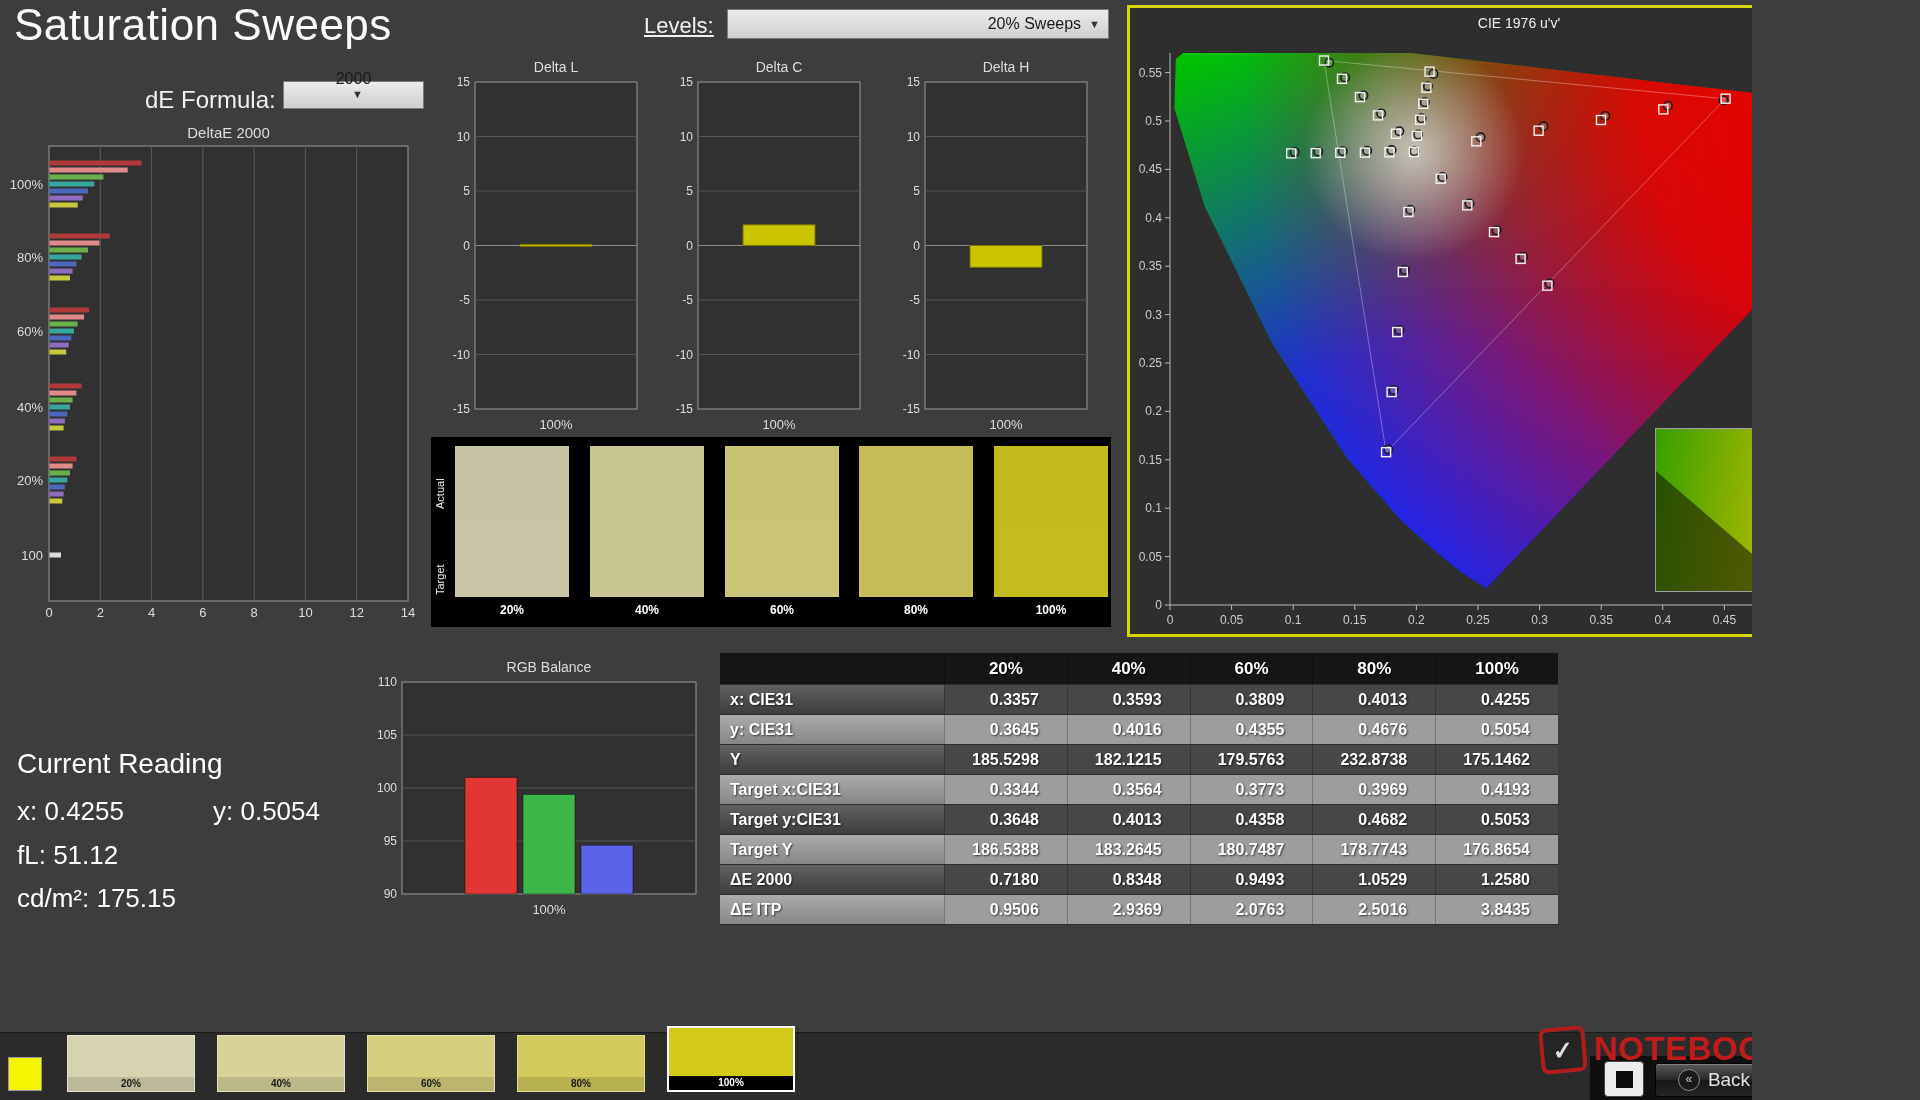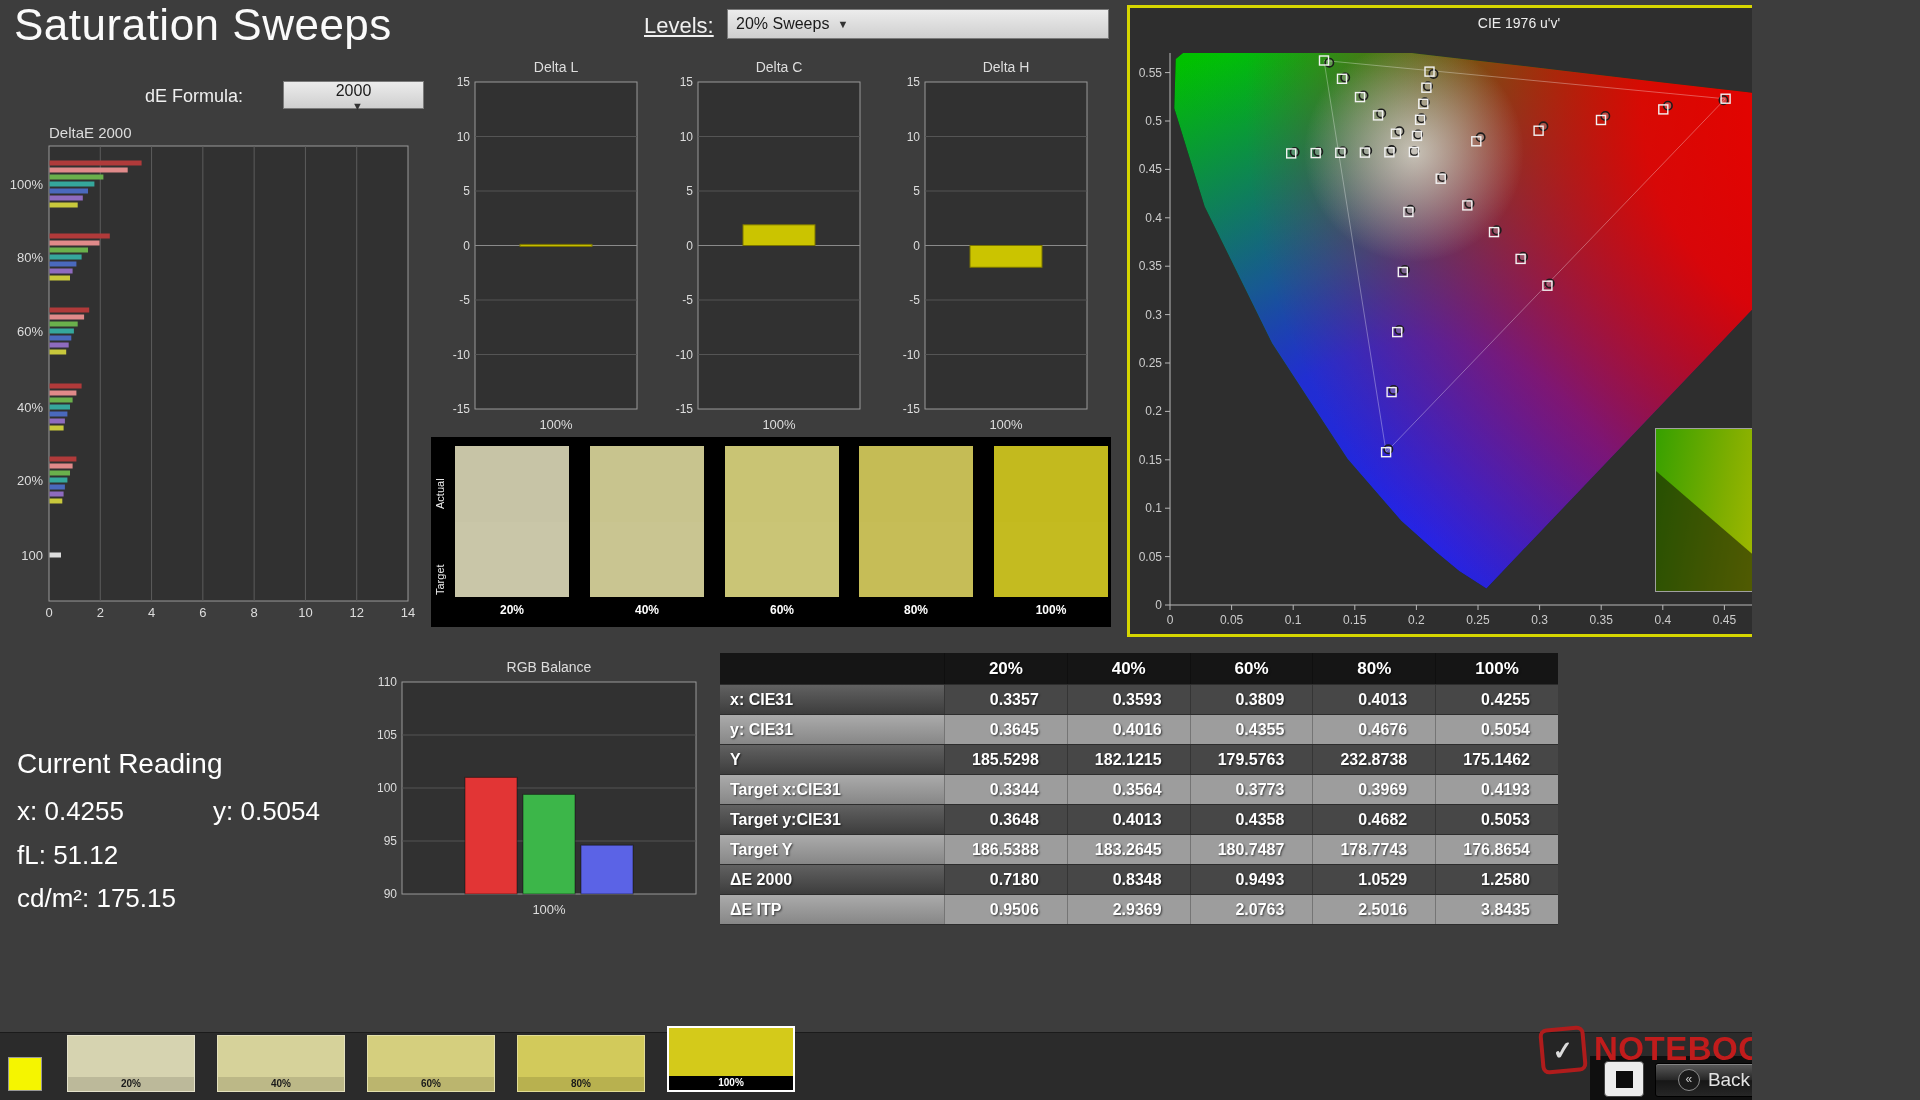--- a/index.html
+++ b/index.html
@@ -9,7 +9,7 @@
   .page-title{left:14px;top:0px;font-size:44px;font-weight:400;color:#fafafa;letter-spacing:.5px;}
   .lab{color:#f0f0f0;}
   .dropdown{background:linear-gradient(#ececec,#cfcfcf);border:1px solid #7a7a7a;display:flex;
-            align-items:center;justify-content:flex-start;color:#1a1a1a;font-size:16px;padding:0 8px;
+            align-items:center;justify-content:flex-end;color:#1a1a1a;font-size:16px;padding:8px 8px;
             box-sizing:border-box;cursor:pointer;}
   .dd-arrow{color:#333;font-size:11px;margin-left:8px;}
   .chart-title{color:#ddd;font-size:15px;text-align:left;}

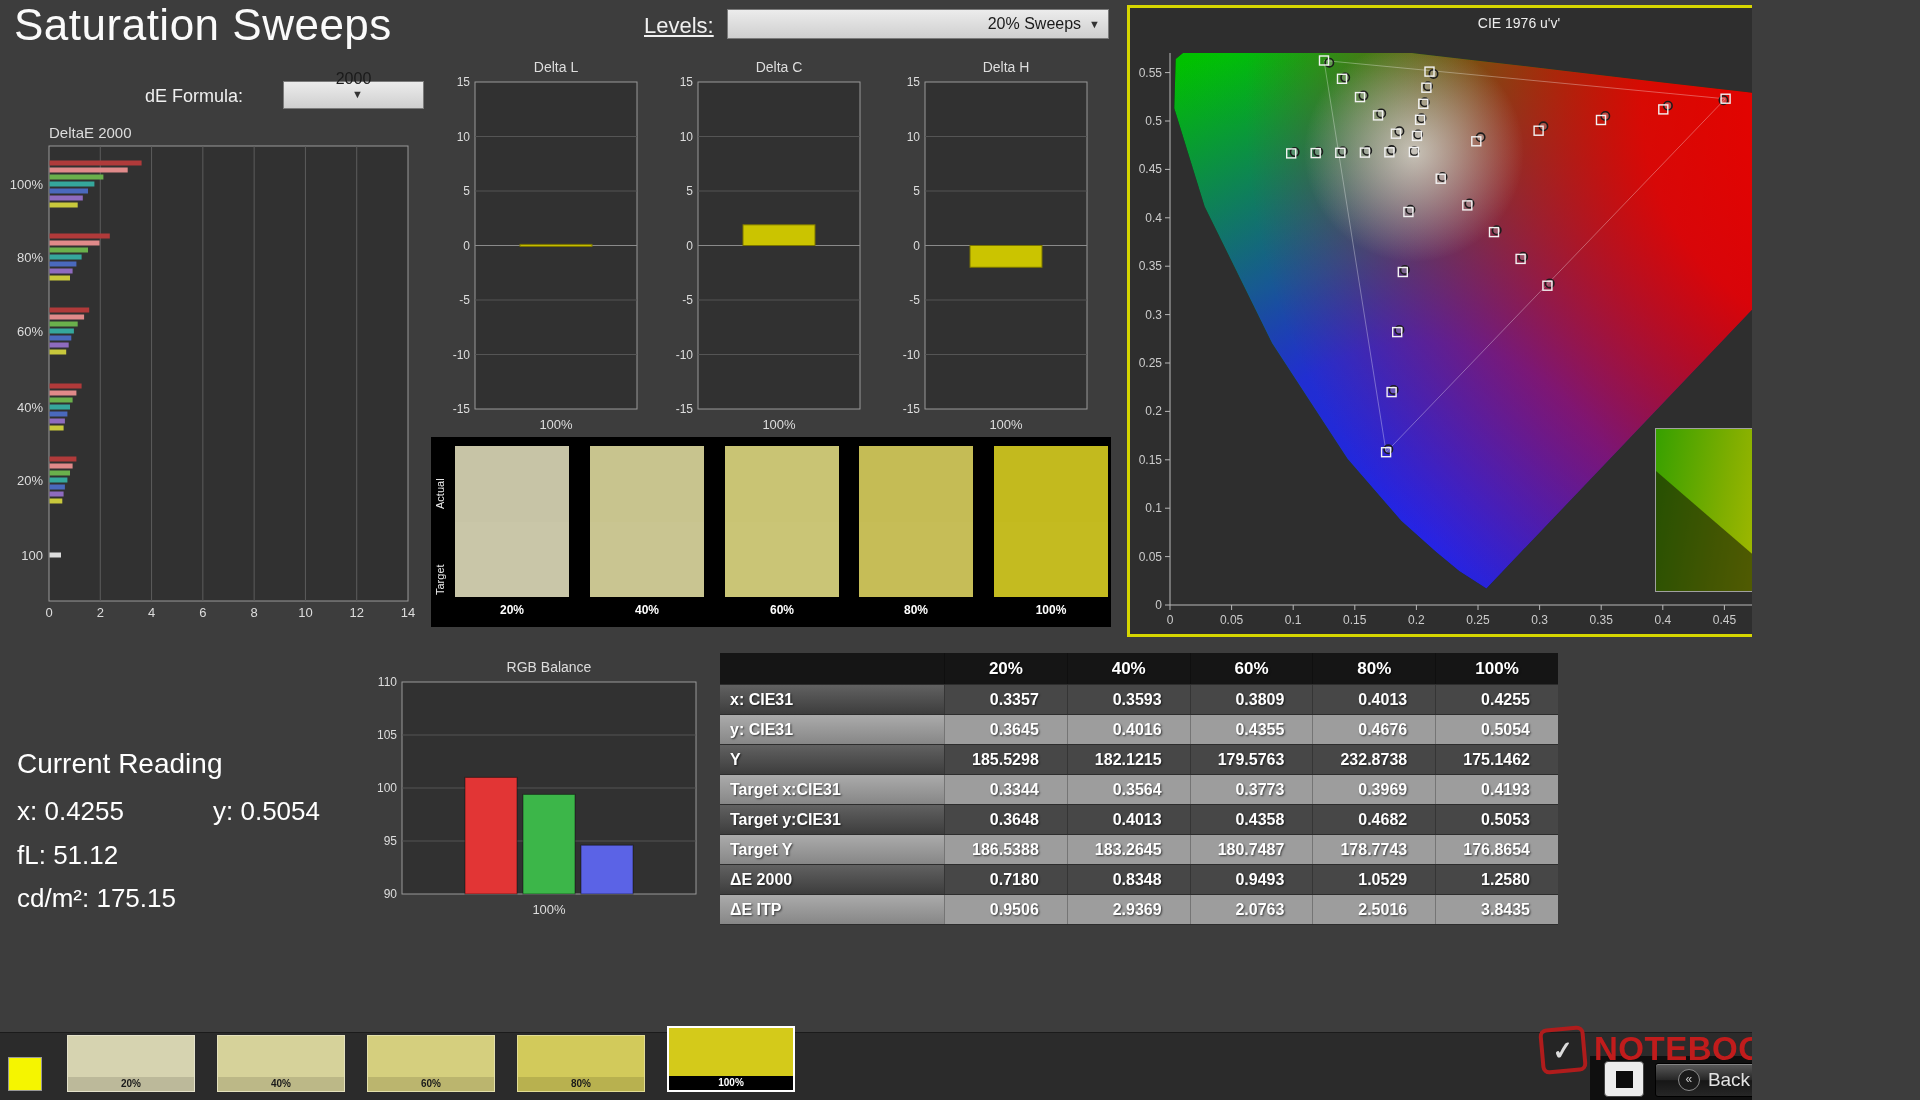--- a/index.html
+++ b/index.html
@@ -83,7 +83,7 @@
     <span class="dd-arrow">▼</span>
   </div>
 
-  <div class="abs lab" style="left:145px;top:86px;font-size:18px;">dE Formula:</div>
+  <div class="abs lab" style="left:145px;top:86px;font-size:24px;">dE Formula:</div>
   <div class="abs dropdown" style="left:283px;top:81px;width:141px;height:28px;flex-direction:column;">
     <span>2000</span>
     <span class="dd-arrow">▼</span>

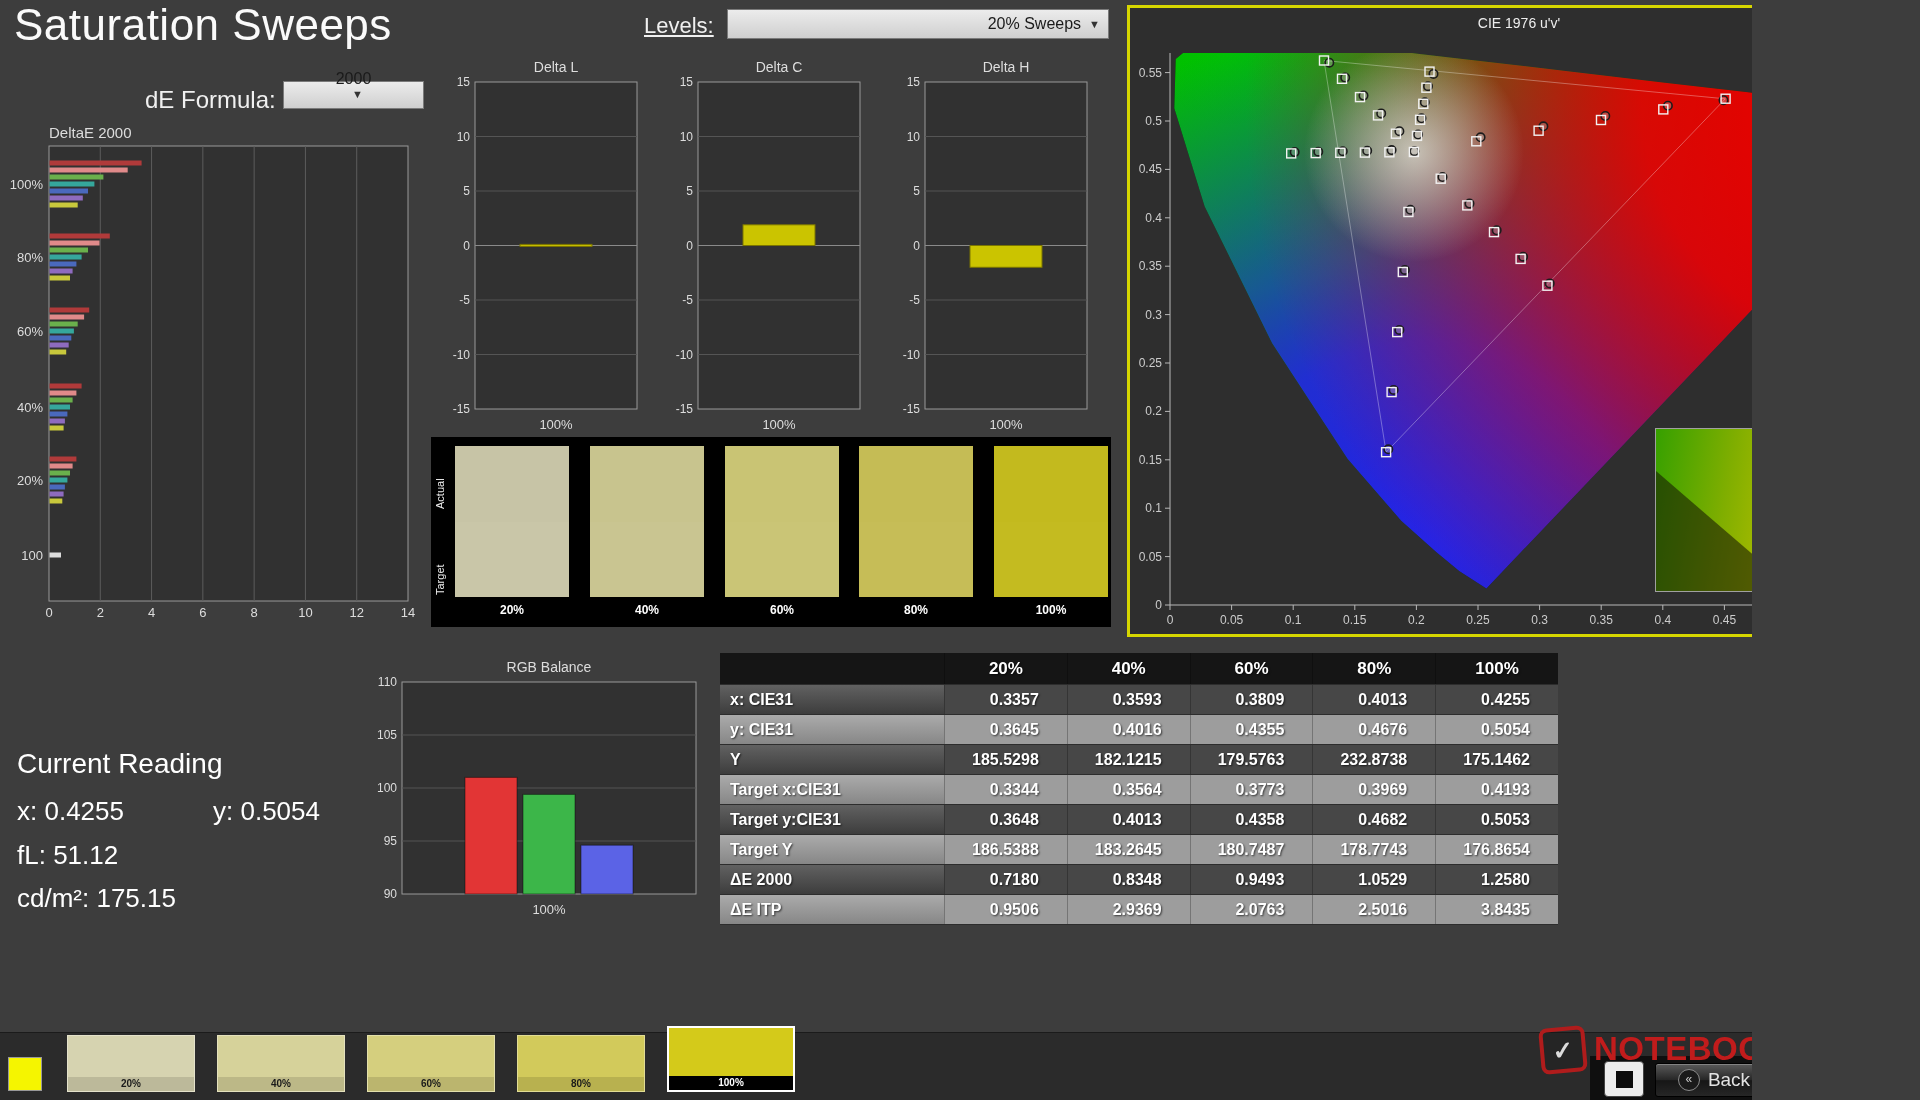--- a/index.html
+++ b/index.html
@@ -12,7 +12,7 @@
             align-items:center;justify-content:flex-end;color:#1a1a1a;font-size:16px;padding:8px 8px;
             box-sizing:border-box;cursor:pointer;}
   .dd-arrow{color:#333;font-size:11px;margin-left:8px;}
-  .chart-title{color:#ddd;font-size:15px;text-align:left;}
+  .chart-title{color:#ddd;font-size:15px;text-align:center;}
   svg{display:block;}
   
   #swatch-panel{left:431px;top:437px;width:680px;height:190px;background:#000;}

